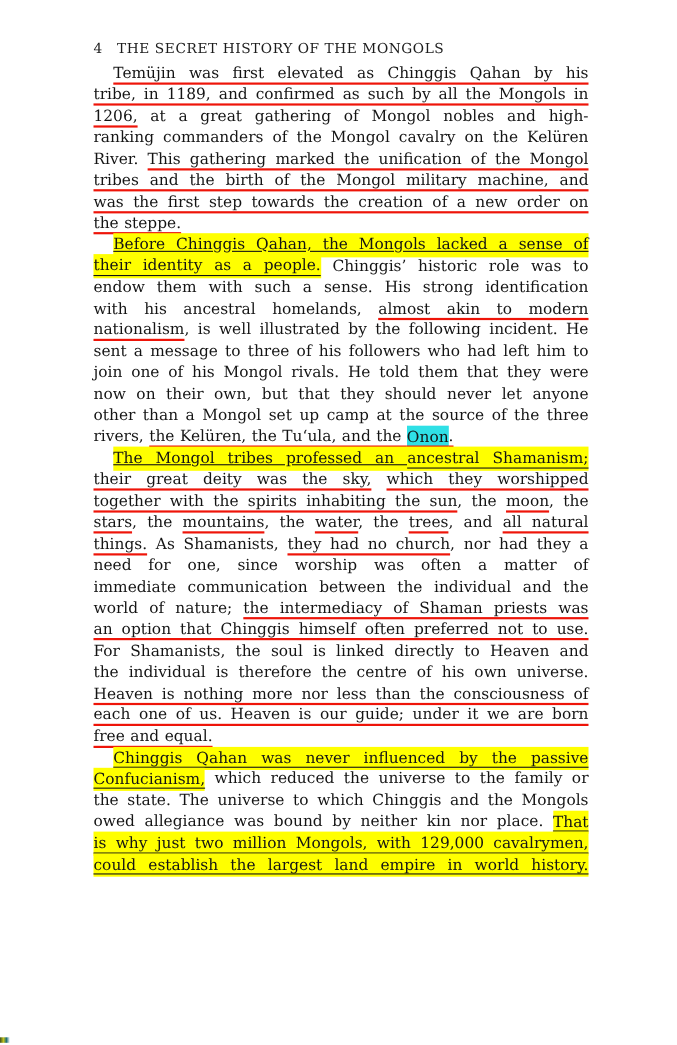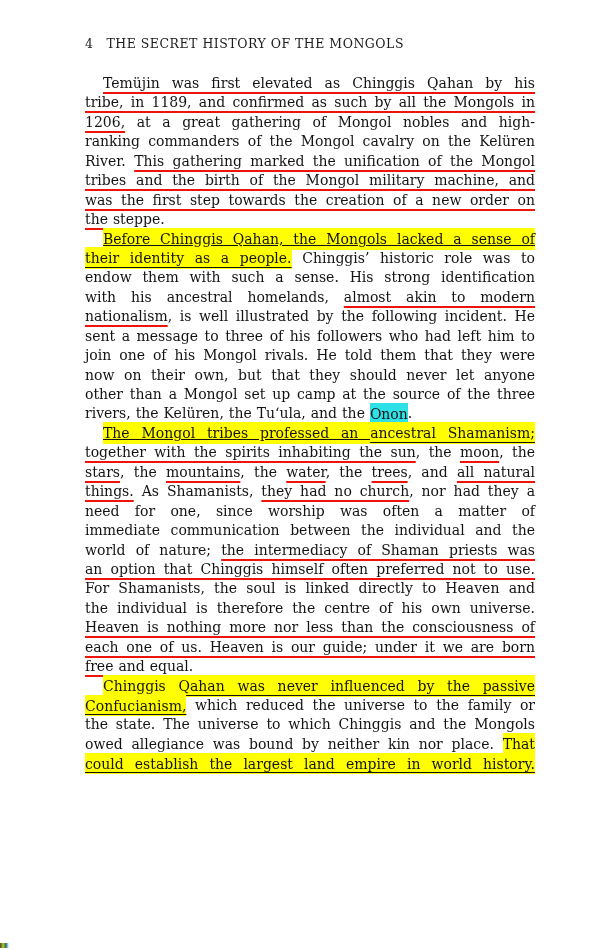--- a/index.html
+++ b/index.html
@@ -22,7 +22,7 @@
     font-size:12.5px;letter-spacing:.5px;white-space:nowrap;color:#1c1c1c;
   }
   .pagenum{margin-right:13px;}
-  .body-text{position:absolute;left:85px;top:74px;width:450px;}
+  .body-text{position:absolute;left:85px;top:58px;width:450px;}
   .para{margin:0;padding:0;}
   .line{
     font-size:14px;

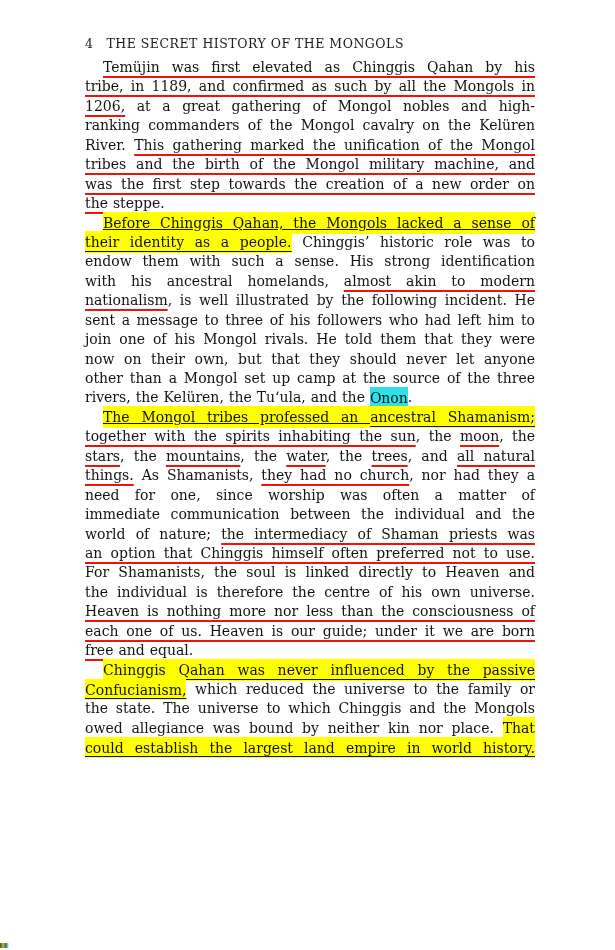--- a/index.html
+++ b/index.html
@@ -79,6 +79,7 @@
       </div>
       <div class="para">
         <div class="line first"><span class="seg hy">The Mongol tribes professed an </span><span class="seg u hy">ancestral Shamanism;</span></div>
+        <div class="line"><span class="seg u">their great deity was the sky,</span><span class="seg"> </span><span class="seg u">which they worshipped</span></div>
         <div class="line"><span class="seg u">together with the spirits inhabiting the sun</span><span class="seg">, the </span><span class="seg u">moon</span><span class="seg">, the</span></div>
         <div class="line"><span class="seg u">stars</span><span class="seg">, the </span><span class="seg u">mountains</span><span class="seg">, the </span><span class="seg u">water</span><span class="seg">, the </span><span class="seg u">trees</span><span class="seg">, and </span><span class="seg u">all natural</span></div>
         <div class="line"><span class="seg u">things.</span><span class="seg"> As Shamanists, </span><span class="seg u">they had no church</span><span class="seg">, nor had they a</span></div>

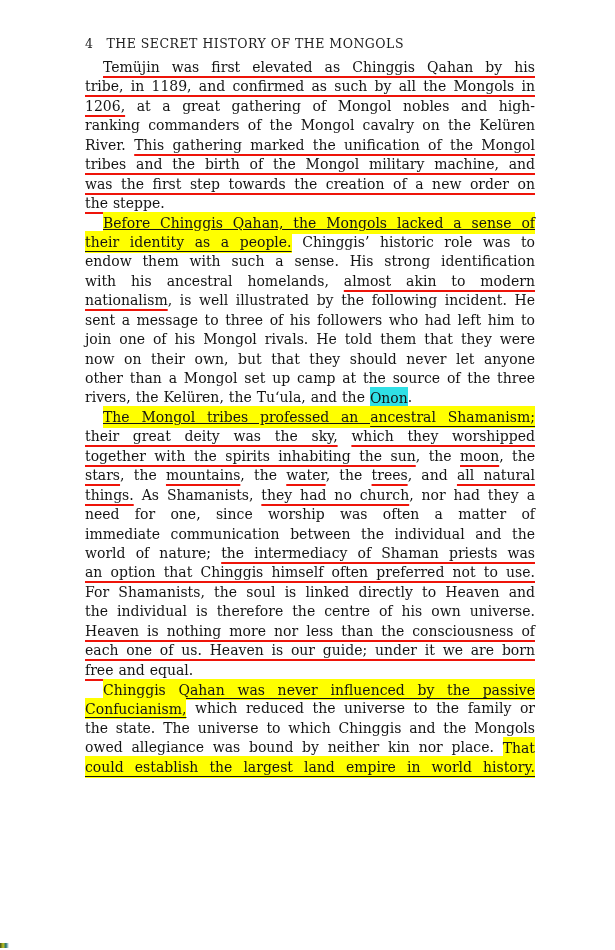--- a/index.html
+++ b/index.html
@@ -98,6 +98,7 @@
         <div class="line"><span class="seg u hy">Confucianism,</span><span class="seg"> which reduced the universe to the family or</span></div>
         <div class="line"><span class="seg">the state. The universe to which Chinggis and the Mongols</span></div>
         <div class="line"><span class="seg">owed allegiance was bound by neither kin nor place. </span><span class="seg u hy">That</span></div>
+        <div class="line"><span class="seg u hy">is why just two million Mongols, with 129,000 cavalrymen,</span></div>
         <div class="line"><span class="seg u hy">could establish the largest land empire in world history.</span></div>
       </div>
     </div>

